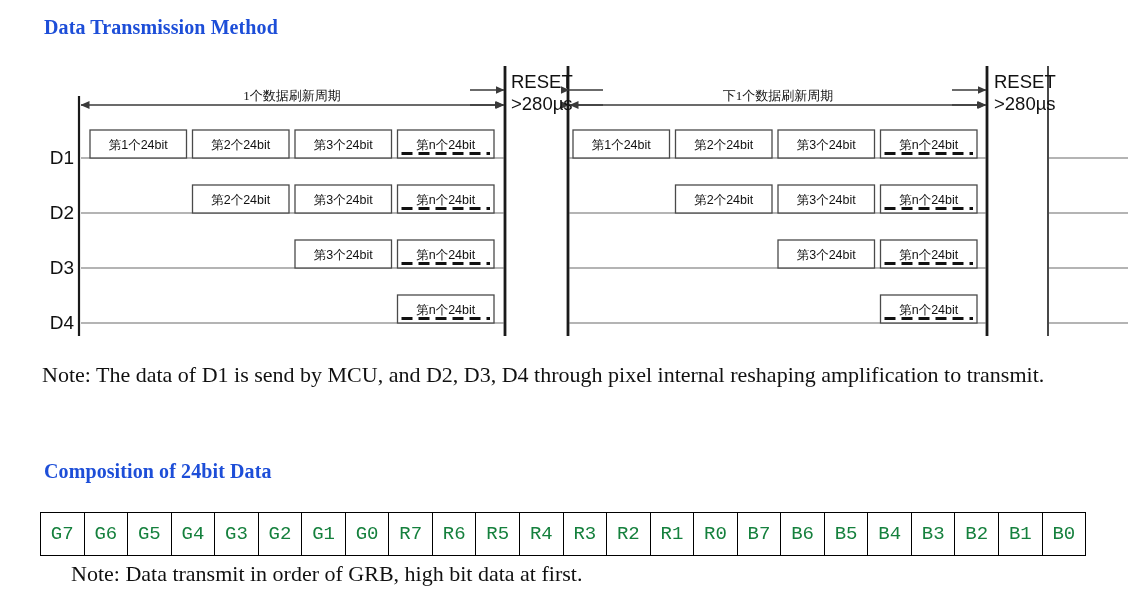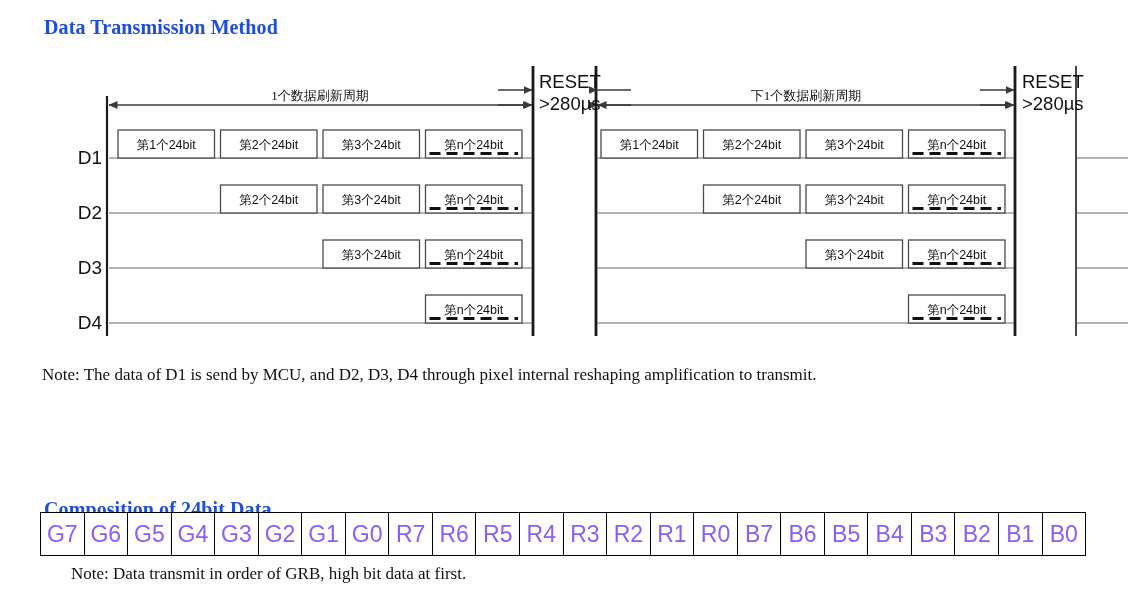--- a/index.html
+++ b/index.html
@@ -22,7 +22,7 @@
   #note-composition{left:42px;top:560px;width:900px;margin-left:29px;}
 
   
-  #diagram{position:absolute;left:0;top:58px;width:1044px;height:295px;margin-left:28px;}
+  #diagram{position:absolute;left:0;top:58px;width:1044px;height:295px;}
   #diagram svg{display:block;}
 
   

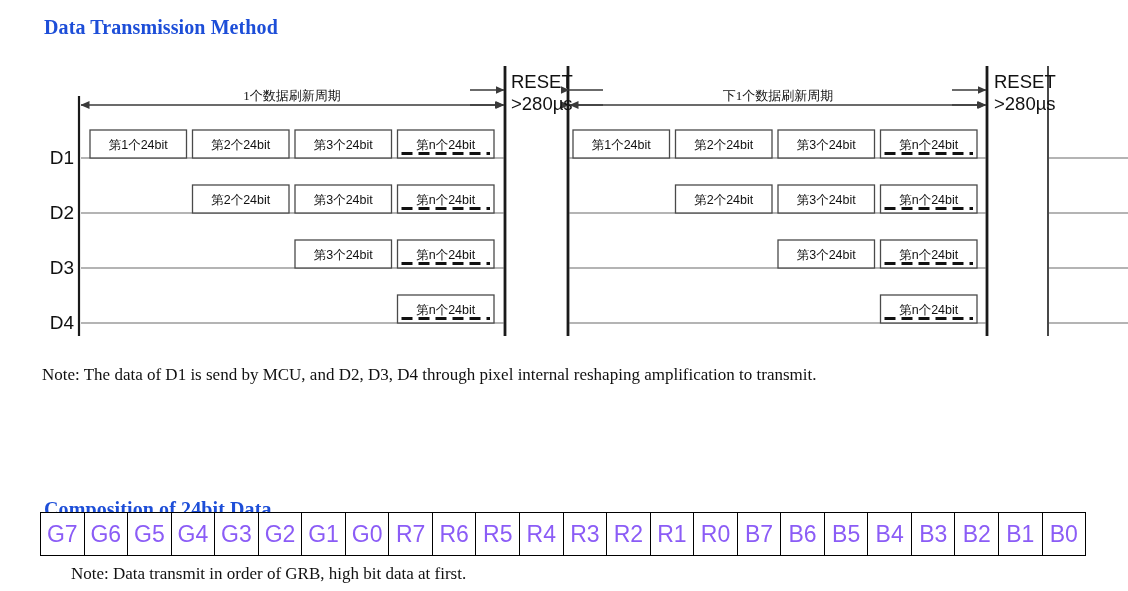--- a/index.html
+++ b/index.html
@@ -16,7 +16,7 @@
 
   .note{
     position:absolute;font-family:"Liberation Serif",serif;
-    font-size:17px;line-height:28px;color:#111;
+    font-size:22px;line-height:28px;color:#111;
   }
   #note-transmission{left:42px;top:361px;width:1045px;}
   #note-composition{left:42px;top:560px;width:900px;margin-left:29px;}

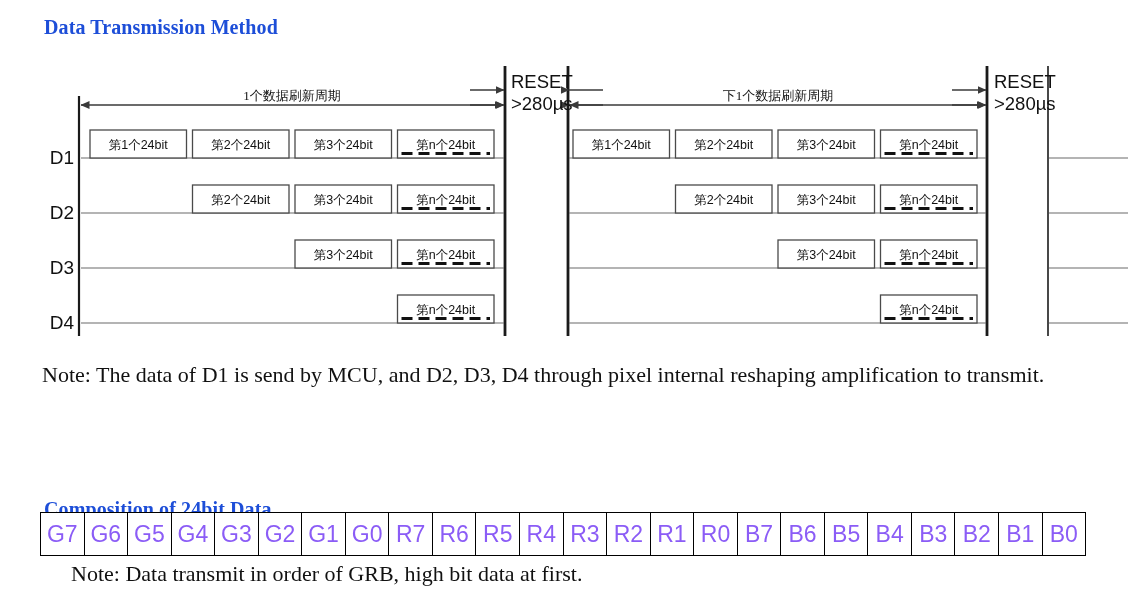--- a/index.html
+++ b/index.html
@@ -12,7 +12,7 @@
     font-weight:bold;font-size:20px;letter-spacing:.1px;color:#1d4ed8;
   }
   #title-transmission{left:44px;top:16px;}
-  #title-composition{left:44px;top:498px;}
+  #title-composition{left:44px;top:460px;}
 
   .note{
     position:absolute;font-family:"Liberation Serif",serif;

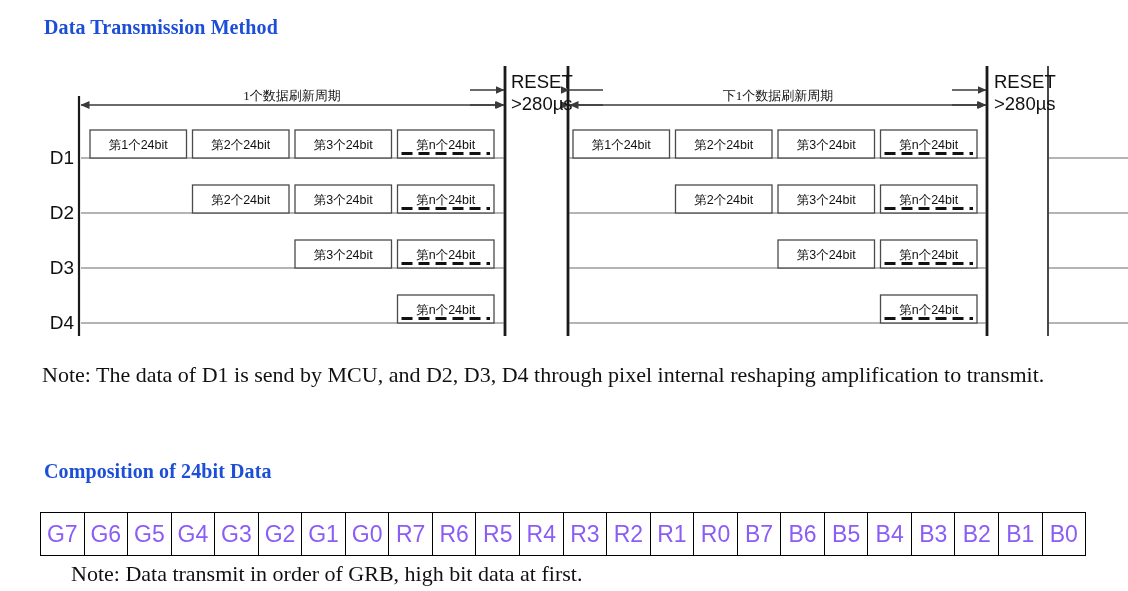--- a/index.html
+++ b/index.html
@@ -33,7 +33,7 @@
   .bit-cell{
     flex:1 1 0;display:flex;align-items:center;justify-content:center;
     border-right:1.6px solid #000;box-sizing:border-box;
-    font-family:Liberation Sans, sans-serif;font-size:23px;color:#8b5cf6;
+    font-family:Liberation Mono, monospace;font-size:19px;color:#15803d;
   }
   .bit-cell:last-child{border-right:none;}
 </style>

